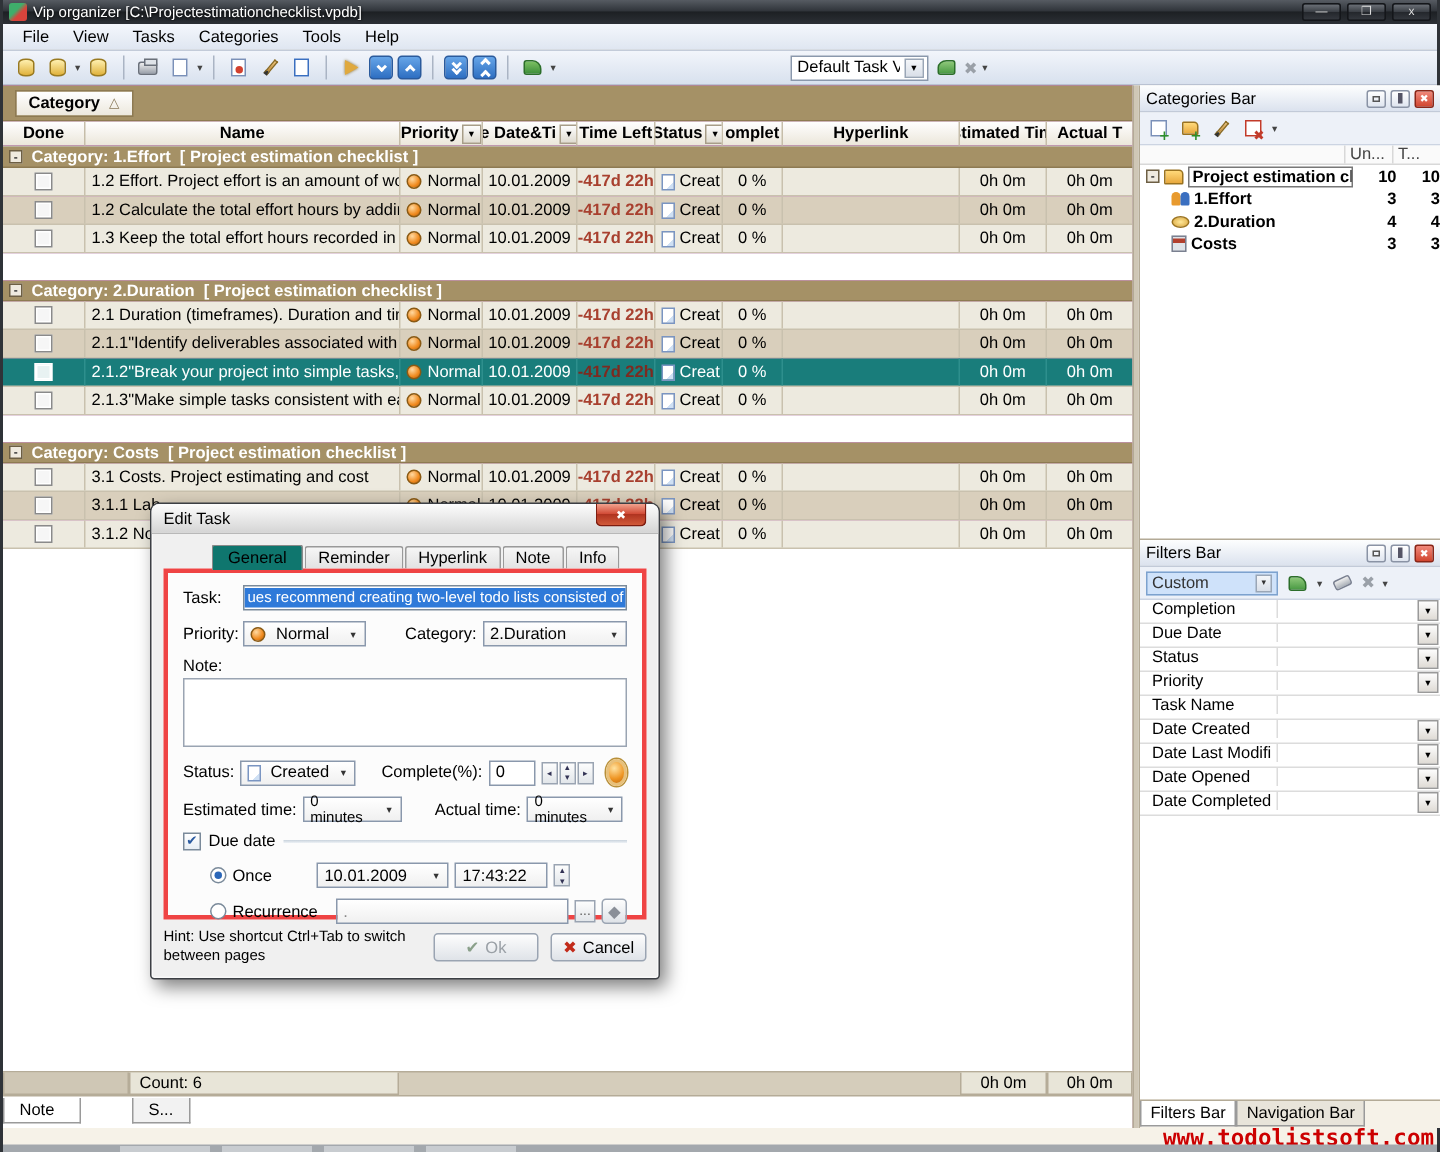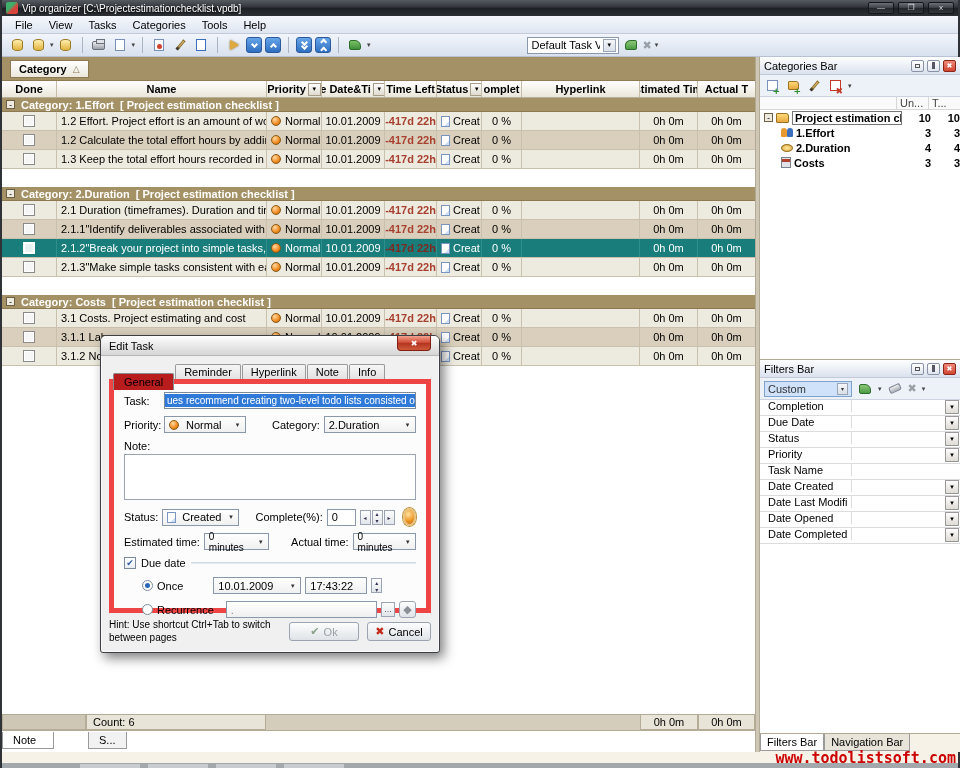--- a/index.html
+++ b/index.html
@@ -121,7 +121,7 @@
   #dlg-body{padding:6px 8px 4px 8px;}
   #dlg-tabs{display:flex;align-items:flex-end;height:17px;position:relative;z-index:2;padding-left:4px;}
   .dtab{border:1px solid #9a9a9a;border-bottom:none;border-radius:2px 2px 0 0;background:linear-gradient(#f6f6f6,#e2e2e2);padding:1px 8px;margin-right:1px;}
-  .dtab.on{background:#b91c1c;padding:2px 10px 2px 10px;position:relative;top:11px;border-color:#8a8a8a;}
+  .dtab.on{background:#0f766e;padding:2px 10px 2px 10px;position:relative;top:1px;border-color:#8a8a8a;margin-left:28px;}
   #dlg-frame{border:5px solid #ef4444;background:#fcfcfc;padding:8px 10px 6px 10px;position:relative;z-index:1;height:234px;}
   .drow{display:flex;align-items:center;margin-bottom:7px;gap:4px;}
   .dlbl{white-space:nowrap;}

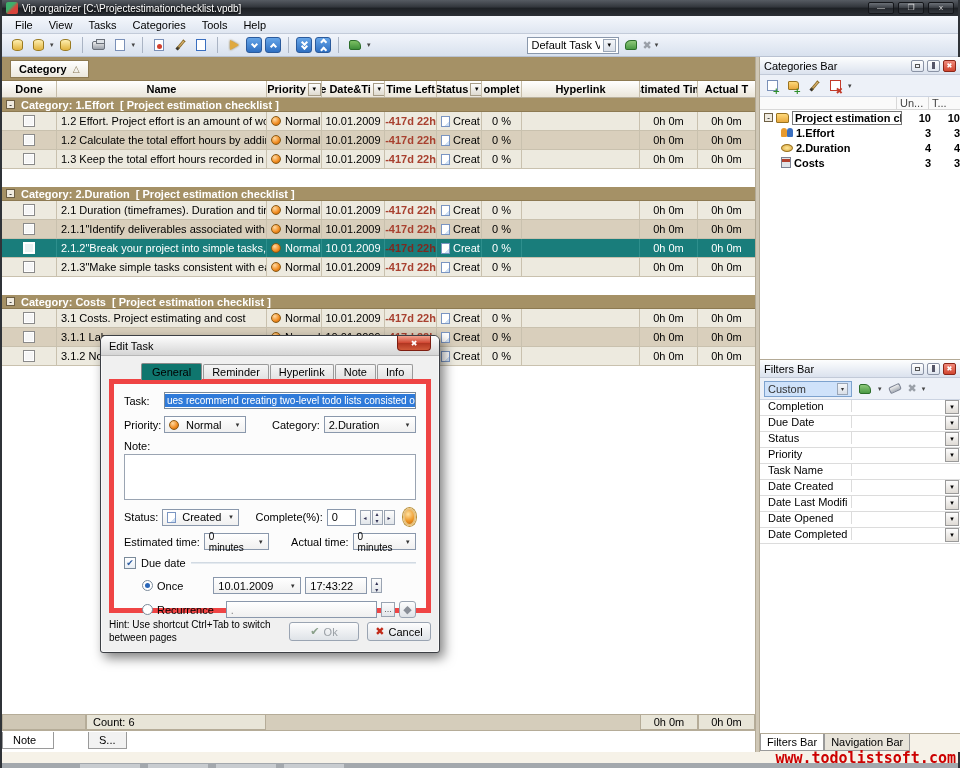--- a/index.html
+++ b/index.html
@@ -122,7 +122,7 @@
   #dlg-tabs{display:flex;align-items:flex-end;height:17px;position:relative;z-index:2;padding-left:4px;}
   .dtab{border:1px solid #9a9a9a;border-bottom:none;border-radius:2px 2px 0 0;background:linear-gradient(#f6f6f6,#e2e2e2);padding:1px 8px;margin-right:1px;}
   .dtab.on{background:#0f766e;padding:2px 10px 2px 10px;position:relative;top:1px;border-color:#8a8a8a;margin-left:28px;}
-  #dlg-frame{border:5px solid #ef4444;background:#fcfcfc;padding:8px 10px 6px 10px;position:relative;z-index:1;height:234px;}
+  #dlg-frame{border:3px solid #ef4444;background:#fcfcfc;padding:8px 10px 6px 10px;position:relative;z-index:1;height:234px;}
   .drow{display:flex;align-items:center;margin-bottom:7px;gap:4px;}
   .dlbl{white-space:nowrap;}
   #task-input{flex:1;height:17px;border:1px solid #7a8a9a;background:#fff;display:flex;align-items:center;overflow:hidden;}

